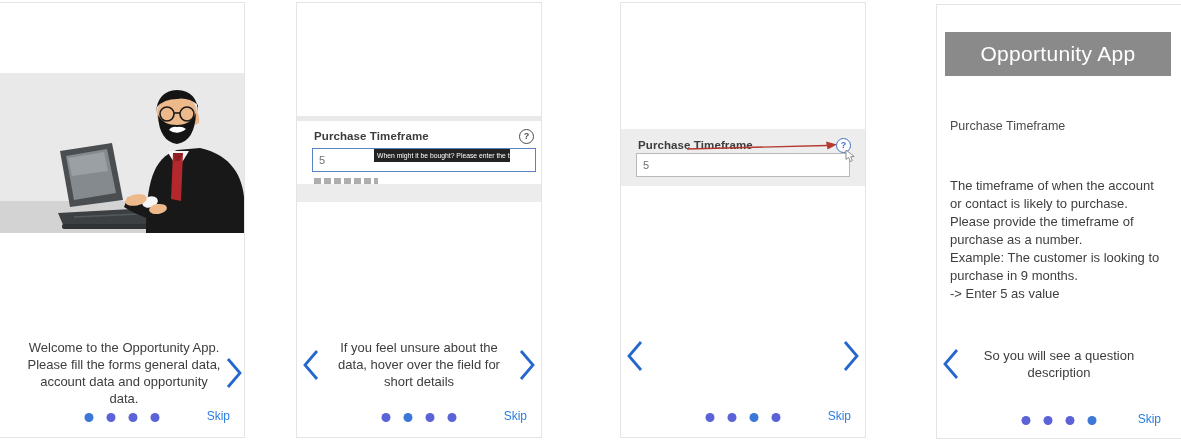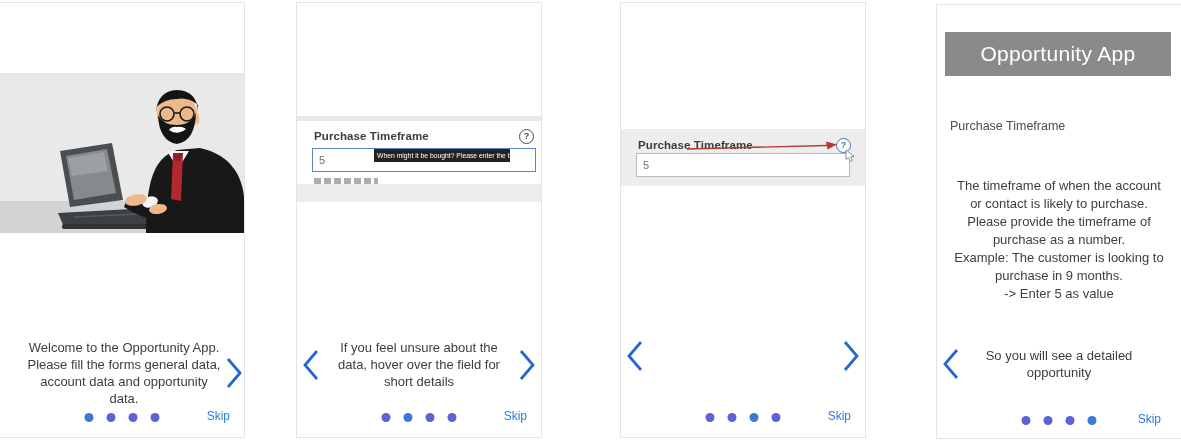--- a/index.html
+++ b/index.html
@@ -100,7 +100,7 @@
     position:absolute;left:13px;top:114px;font-size:12.5px;color:#4c4c4c;font-weight:400;
   }
   .desc{position:absolute;left:13px;top:172px;width:218px;font-size:13px;color:#3e3e3e;line-height:1.38;}
-  .desc p{margin:0;text-align:center;}
+  .desc p{margin:0;}
 </style>
 </head>
 <body>

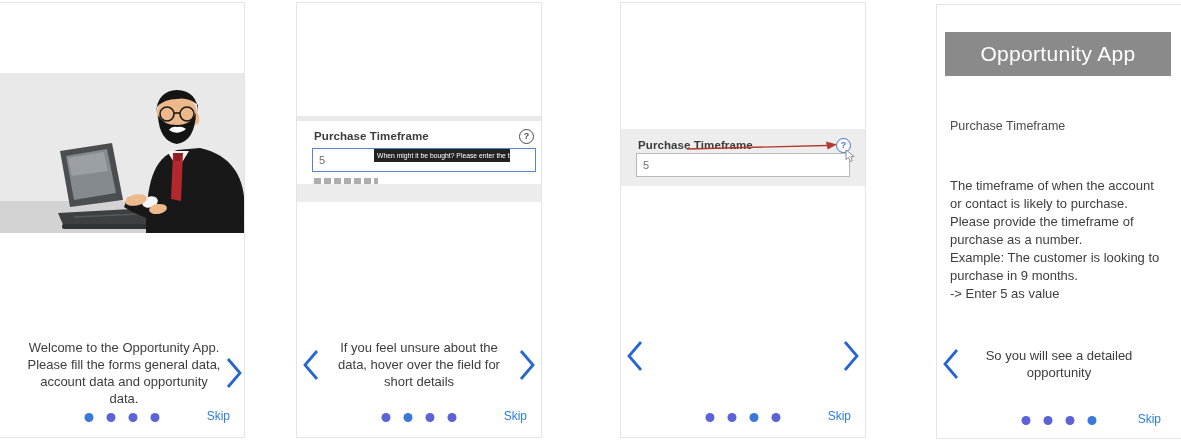--- a/index.html
+++ b/index.html
@@ -256,7 +256,7 @@
           <polyline points="15,3 3,17 15,31" fill="none" stroke="#2667cf" stroke-width="2.8"></polyline>
         </svg>
     </span>
-    <p class="caption">So you will see a detailed opportunity</p>
+    <p class="caption">So you will see a question description</p>
     <span class="chev-spacer"></span>
   </div>
 

